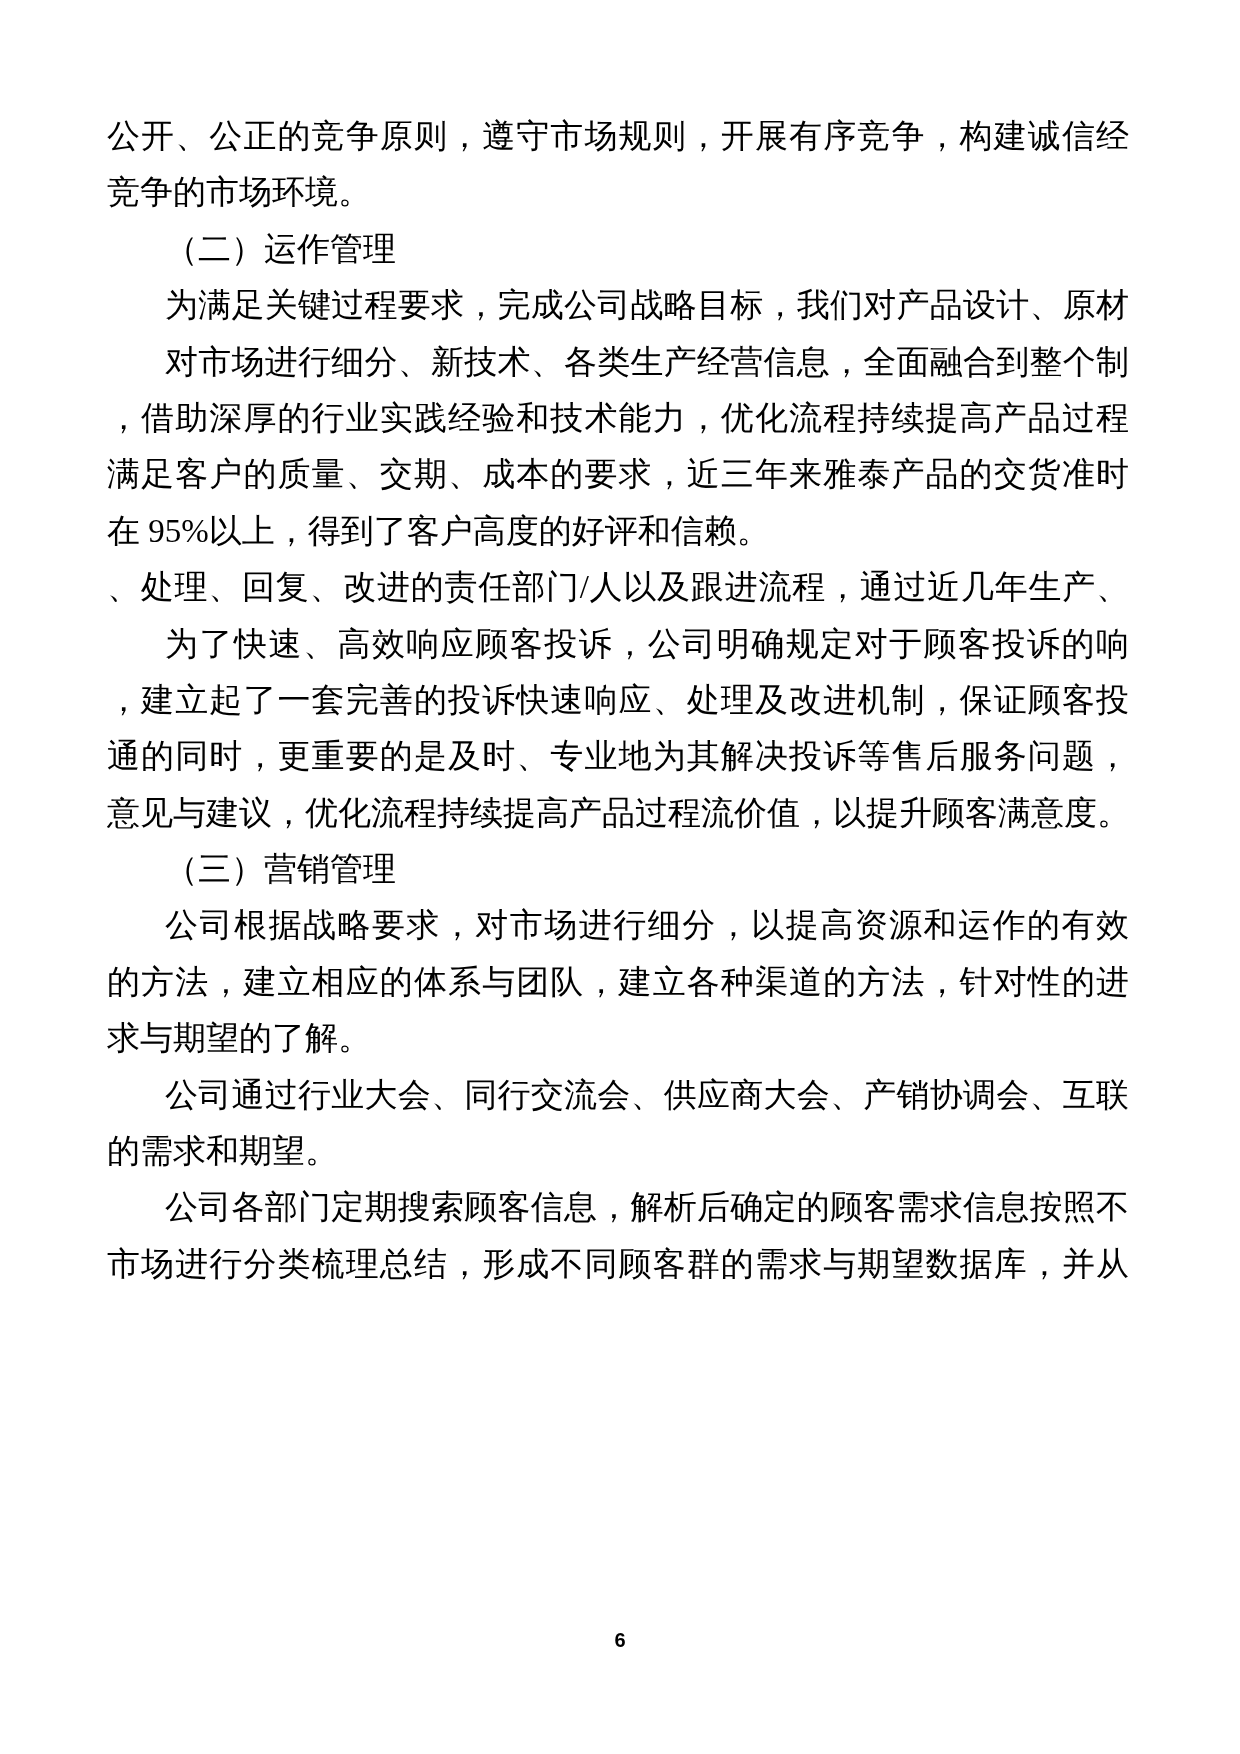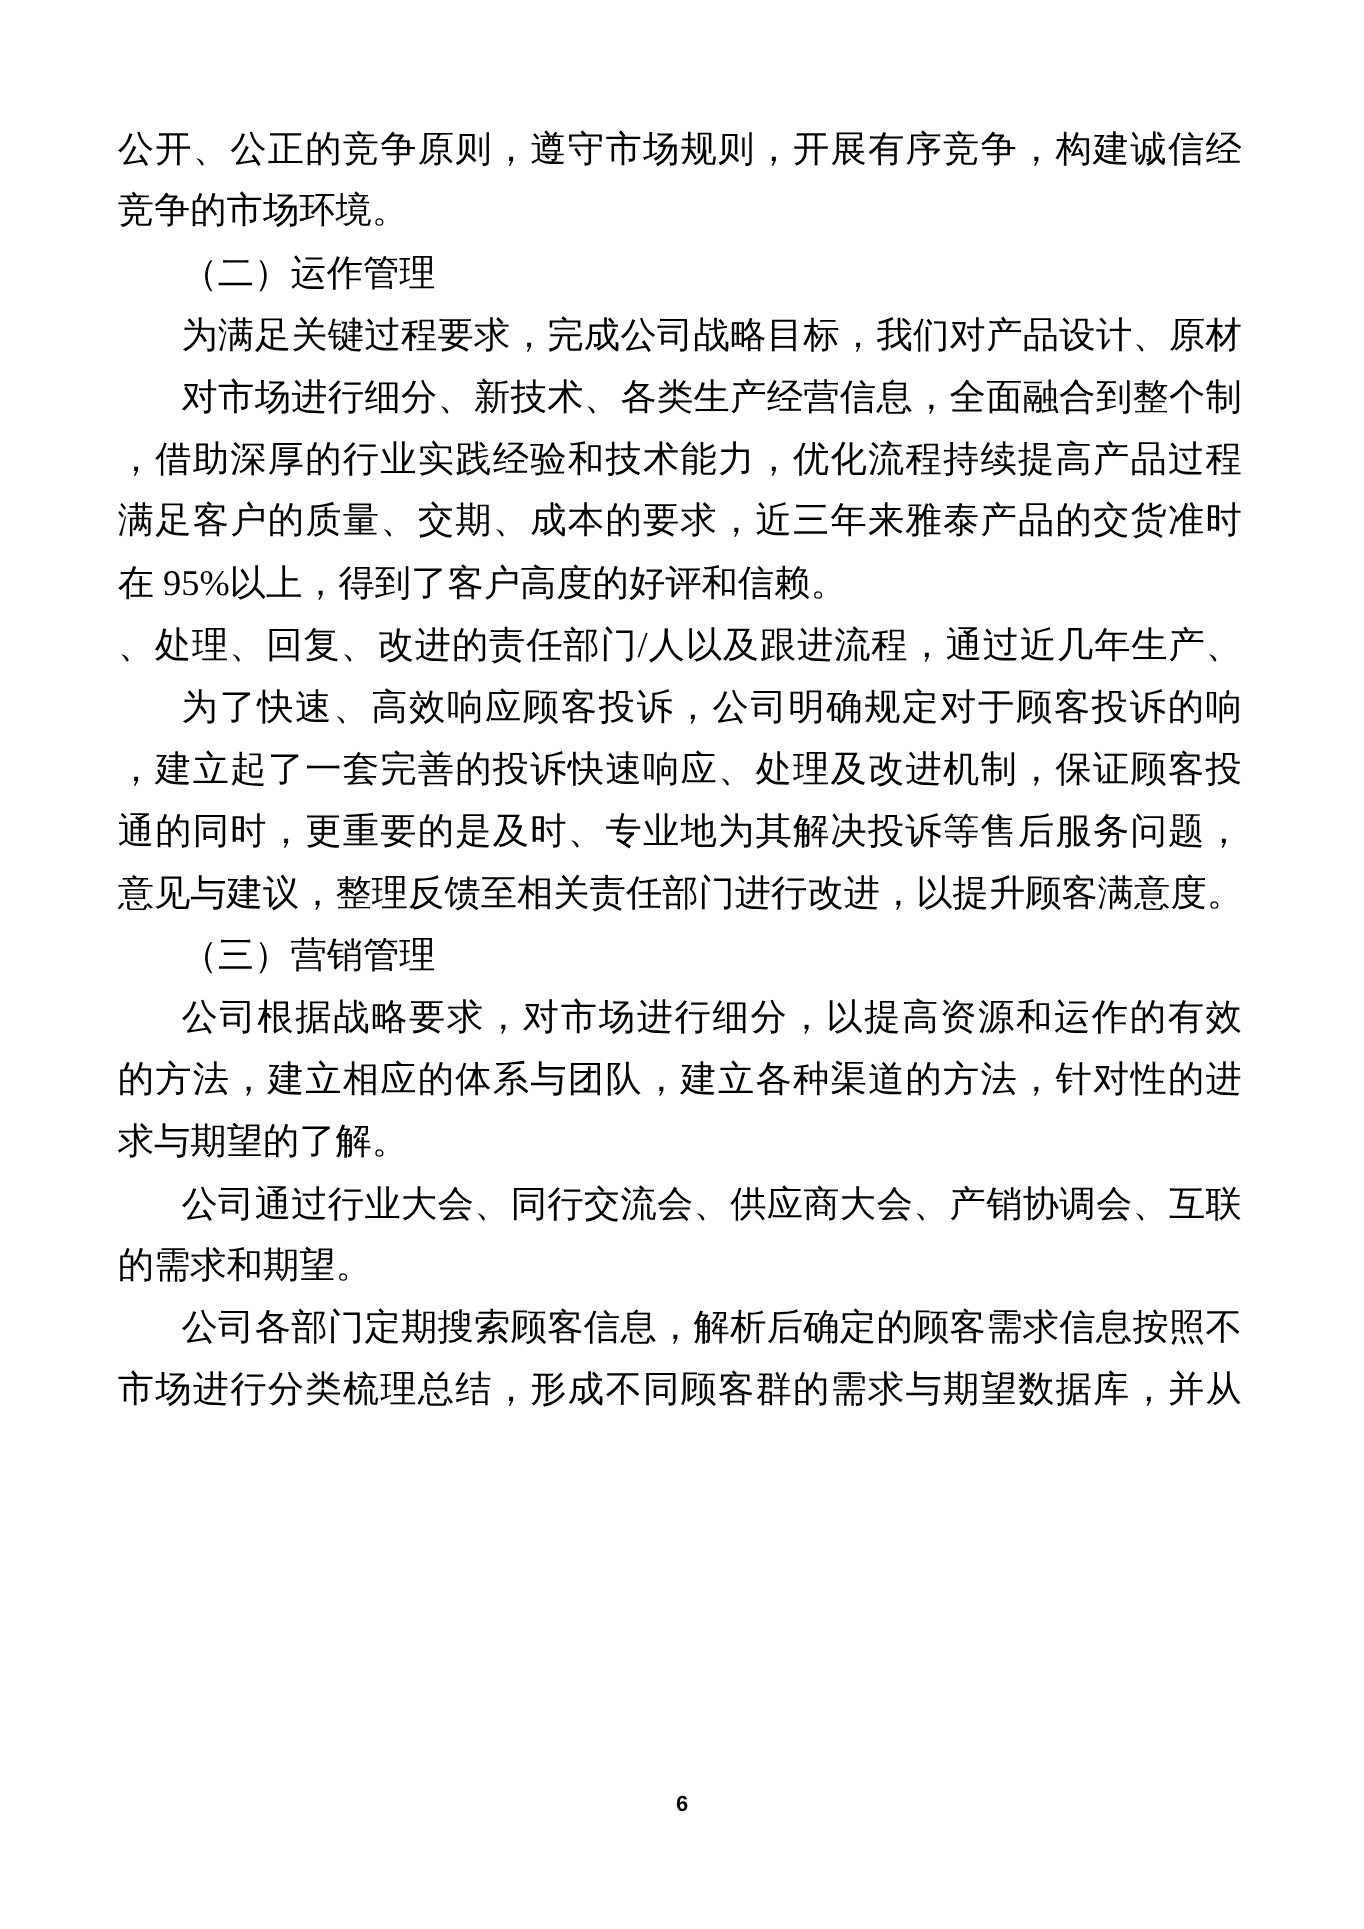--- a/index.html
+++ b/index.html
@@ -68,7 +68,7 @@
       <div class="line fill indent">为了快速、高效响应顾客投诉，公司明确规定对于顾客投诉的响应、跟进</div>
       <div class="line fill">，建立起了一套完善的投诉快速响应、处理及改进机制，保证顾客投诉渠道畅</div>
       <div class="line fill">通的同时，更重要的是及时、专业地为其解决投诉等售后服务问题，收集顾客</div>
-      <div class="line nofill">意见与建议，整理反馈至相关责任部门进行改进，以提升顾客满意度。</div>
+      <div class="line nofill">意见与建议，优化流程持续提高产品过程流价值，以提升顾客满意度。</div>
       <div class="line nofill indent">（三）营销管理</div>
       <div class="line fill indent">公司根据战略要求，对市场进行细分，以提高资源和运作的有效性、针对</div>
       <div class="line fill">的方法，建立相应的体系与团队，建立各种渠道的方法，针对性的进行顾客需</div>

